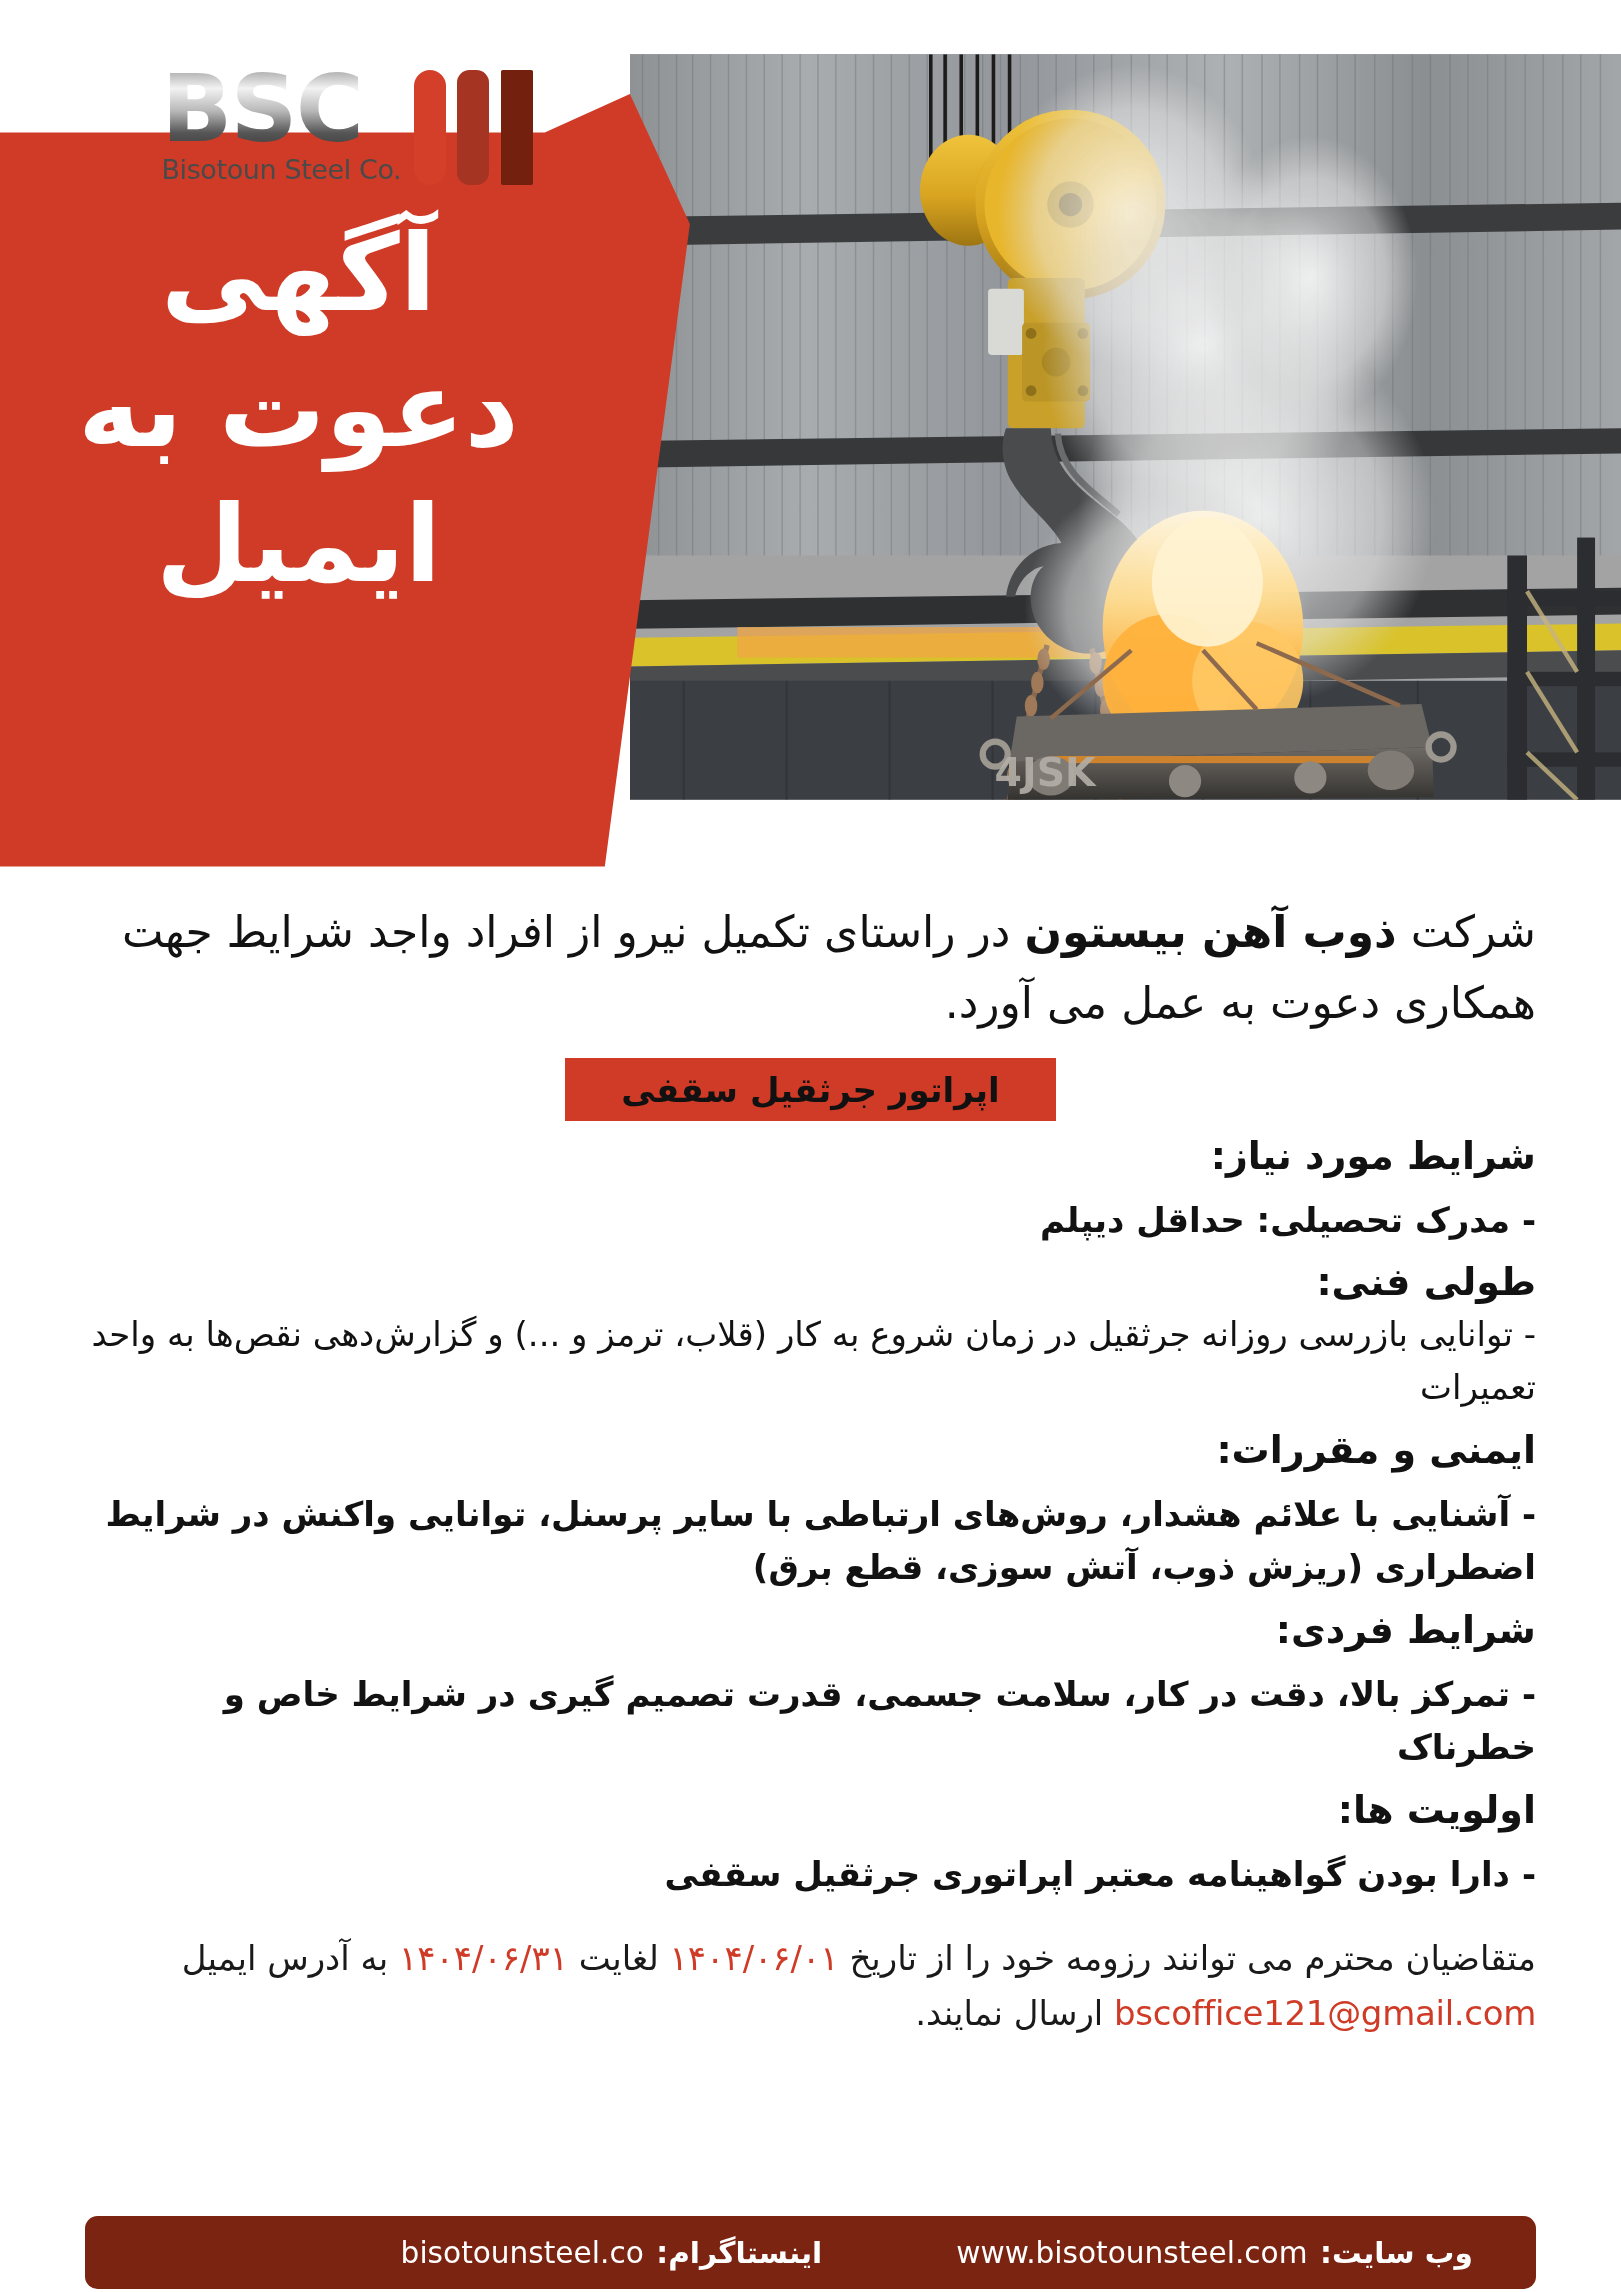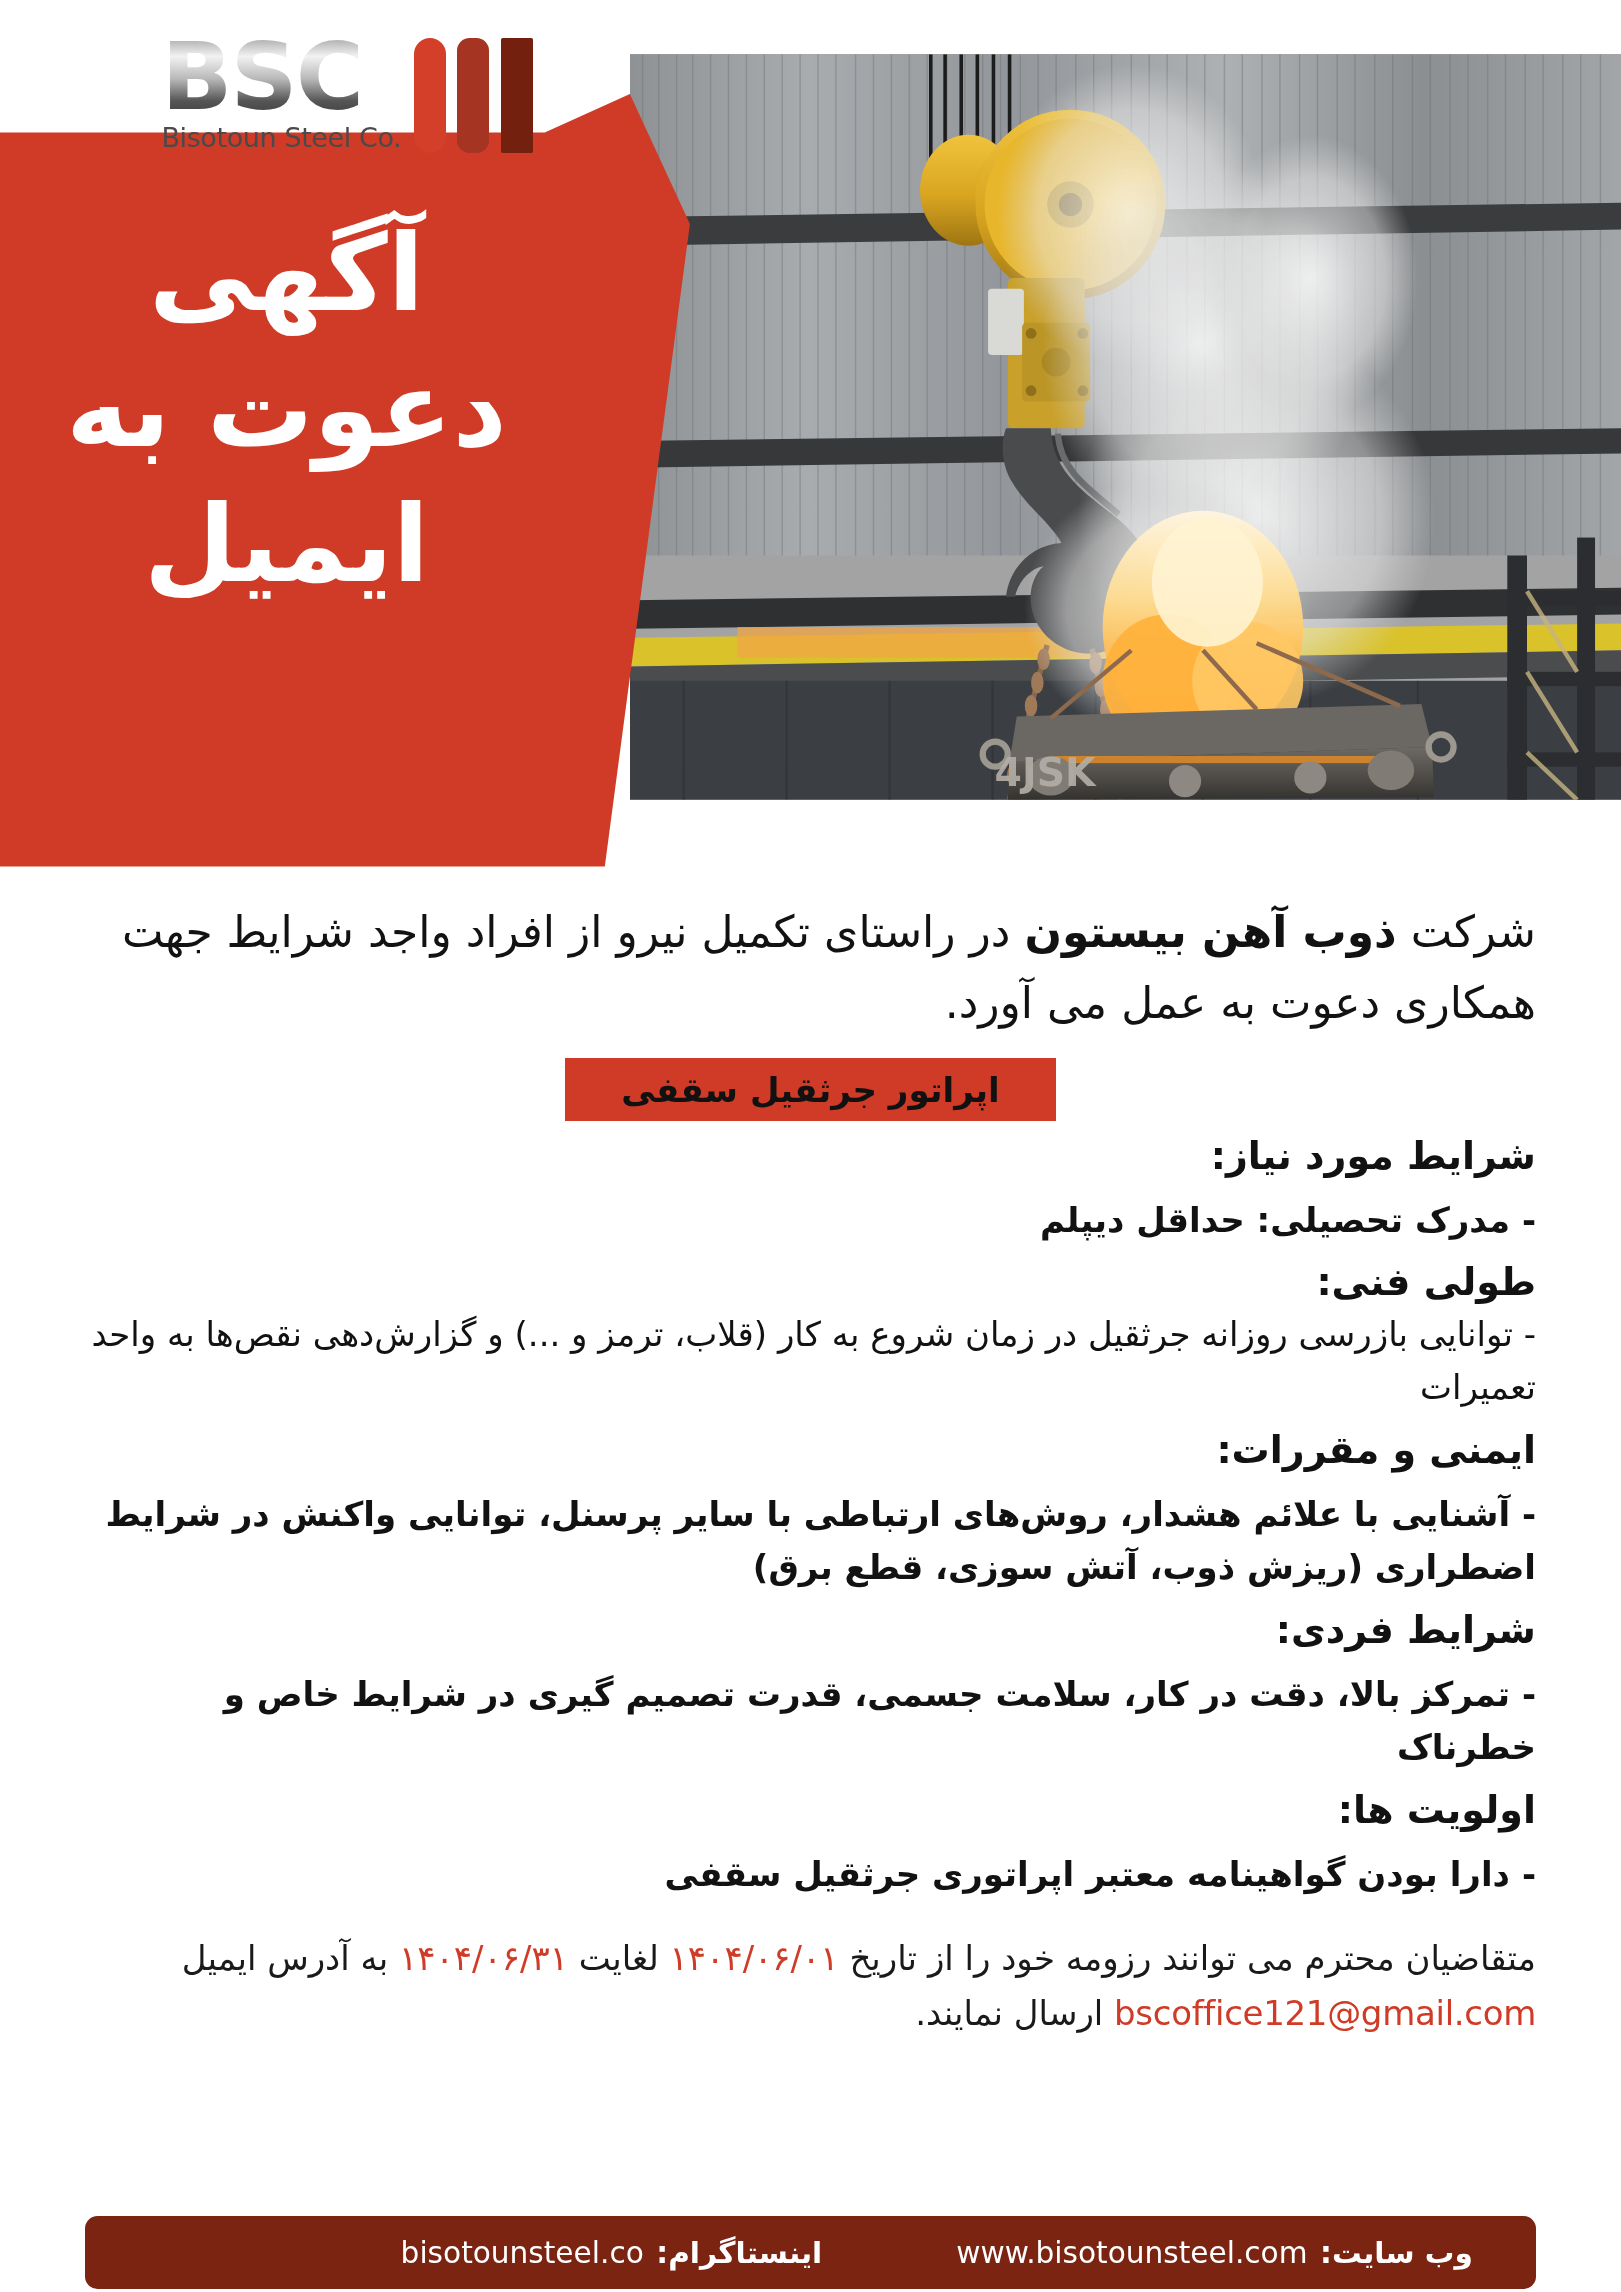--- a/index.html
+++ b/index.html
@@ -23,11 +23,11 @@
   .logo {
     position: absolute;
     left: 67px;
-    top: 22px;
+    top: 42px;
     width: 466px;
     height: 143px;
     display: flex;
-    align-items: center;
+    align-items: flex-end;
     z-index: 6;
   }
   .logo-bars {

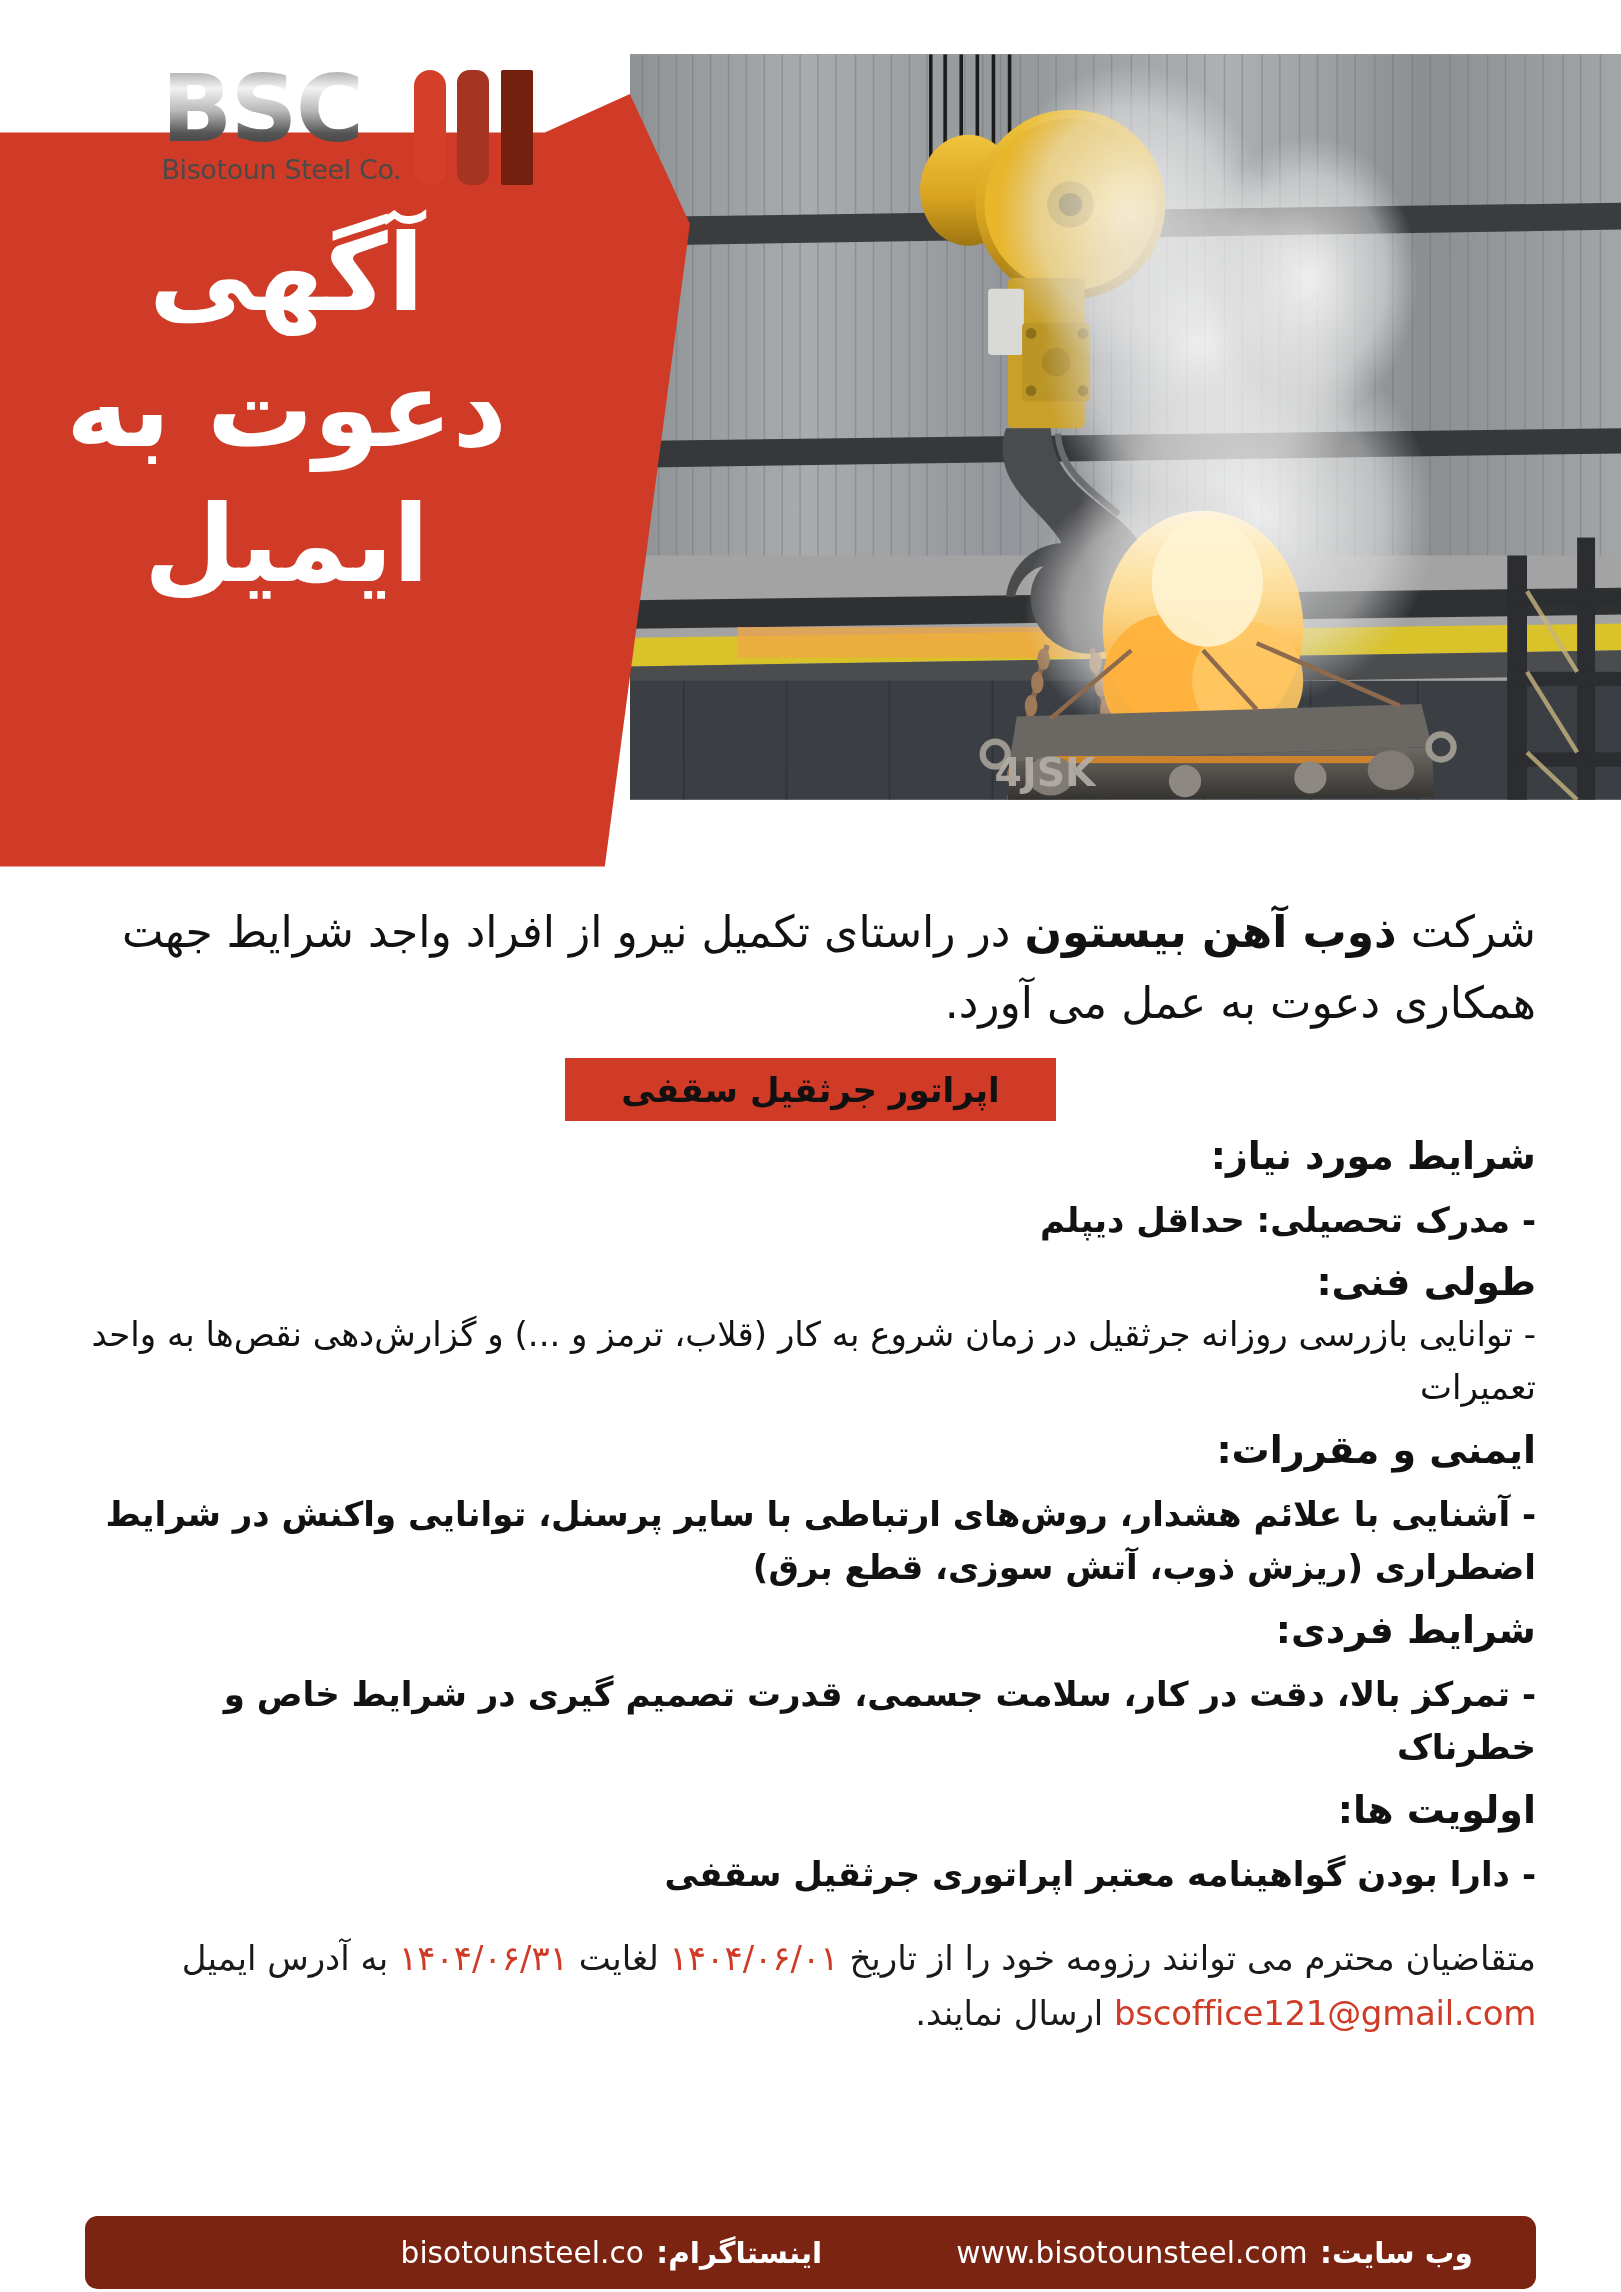--- a/index.html
+++ b/index.html
@@ -98,7 +98,7 @@
   .banner svg { display: block; }
   .banner-text {
     position: absolute;
-    left: 0;
+    left: 12px;
     top: 206px;
     width: 573px;
     z-index: 5;

